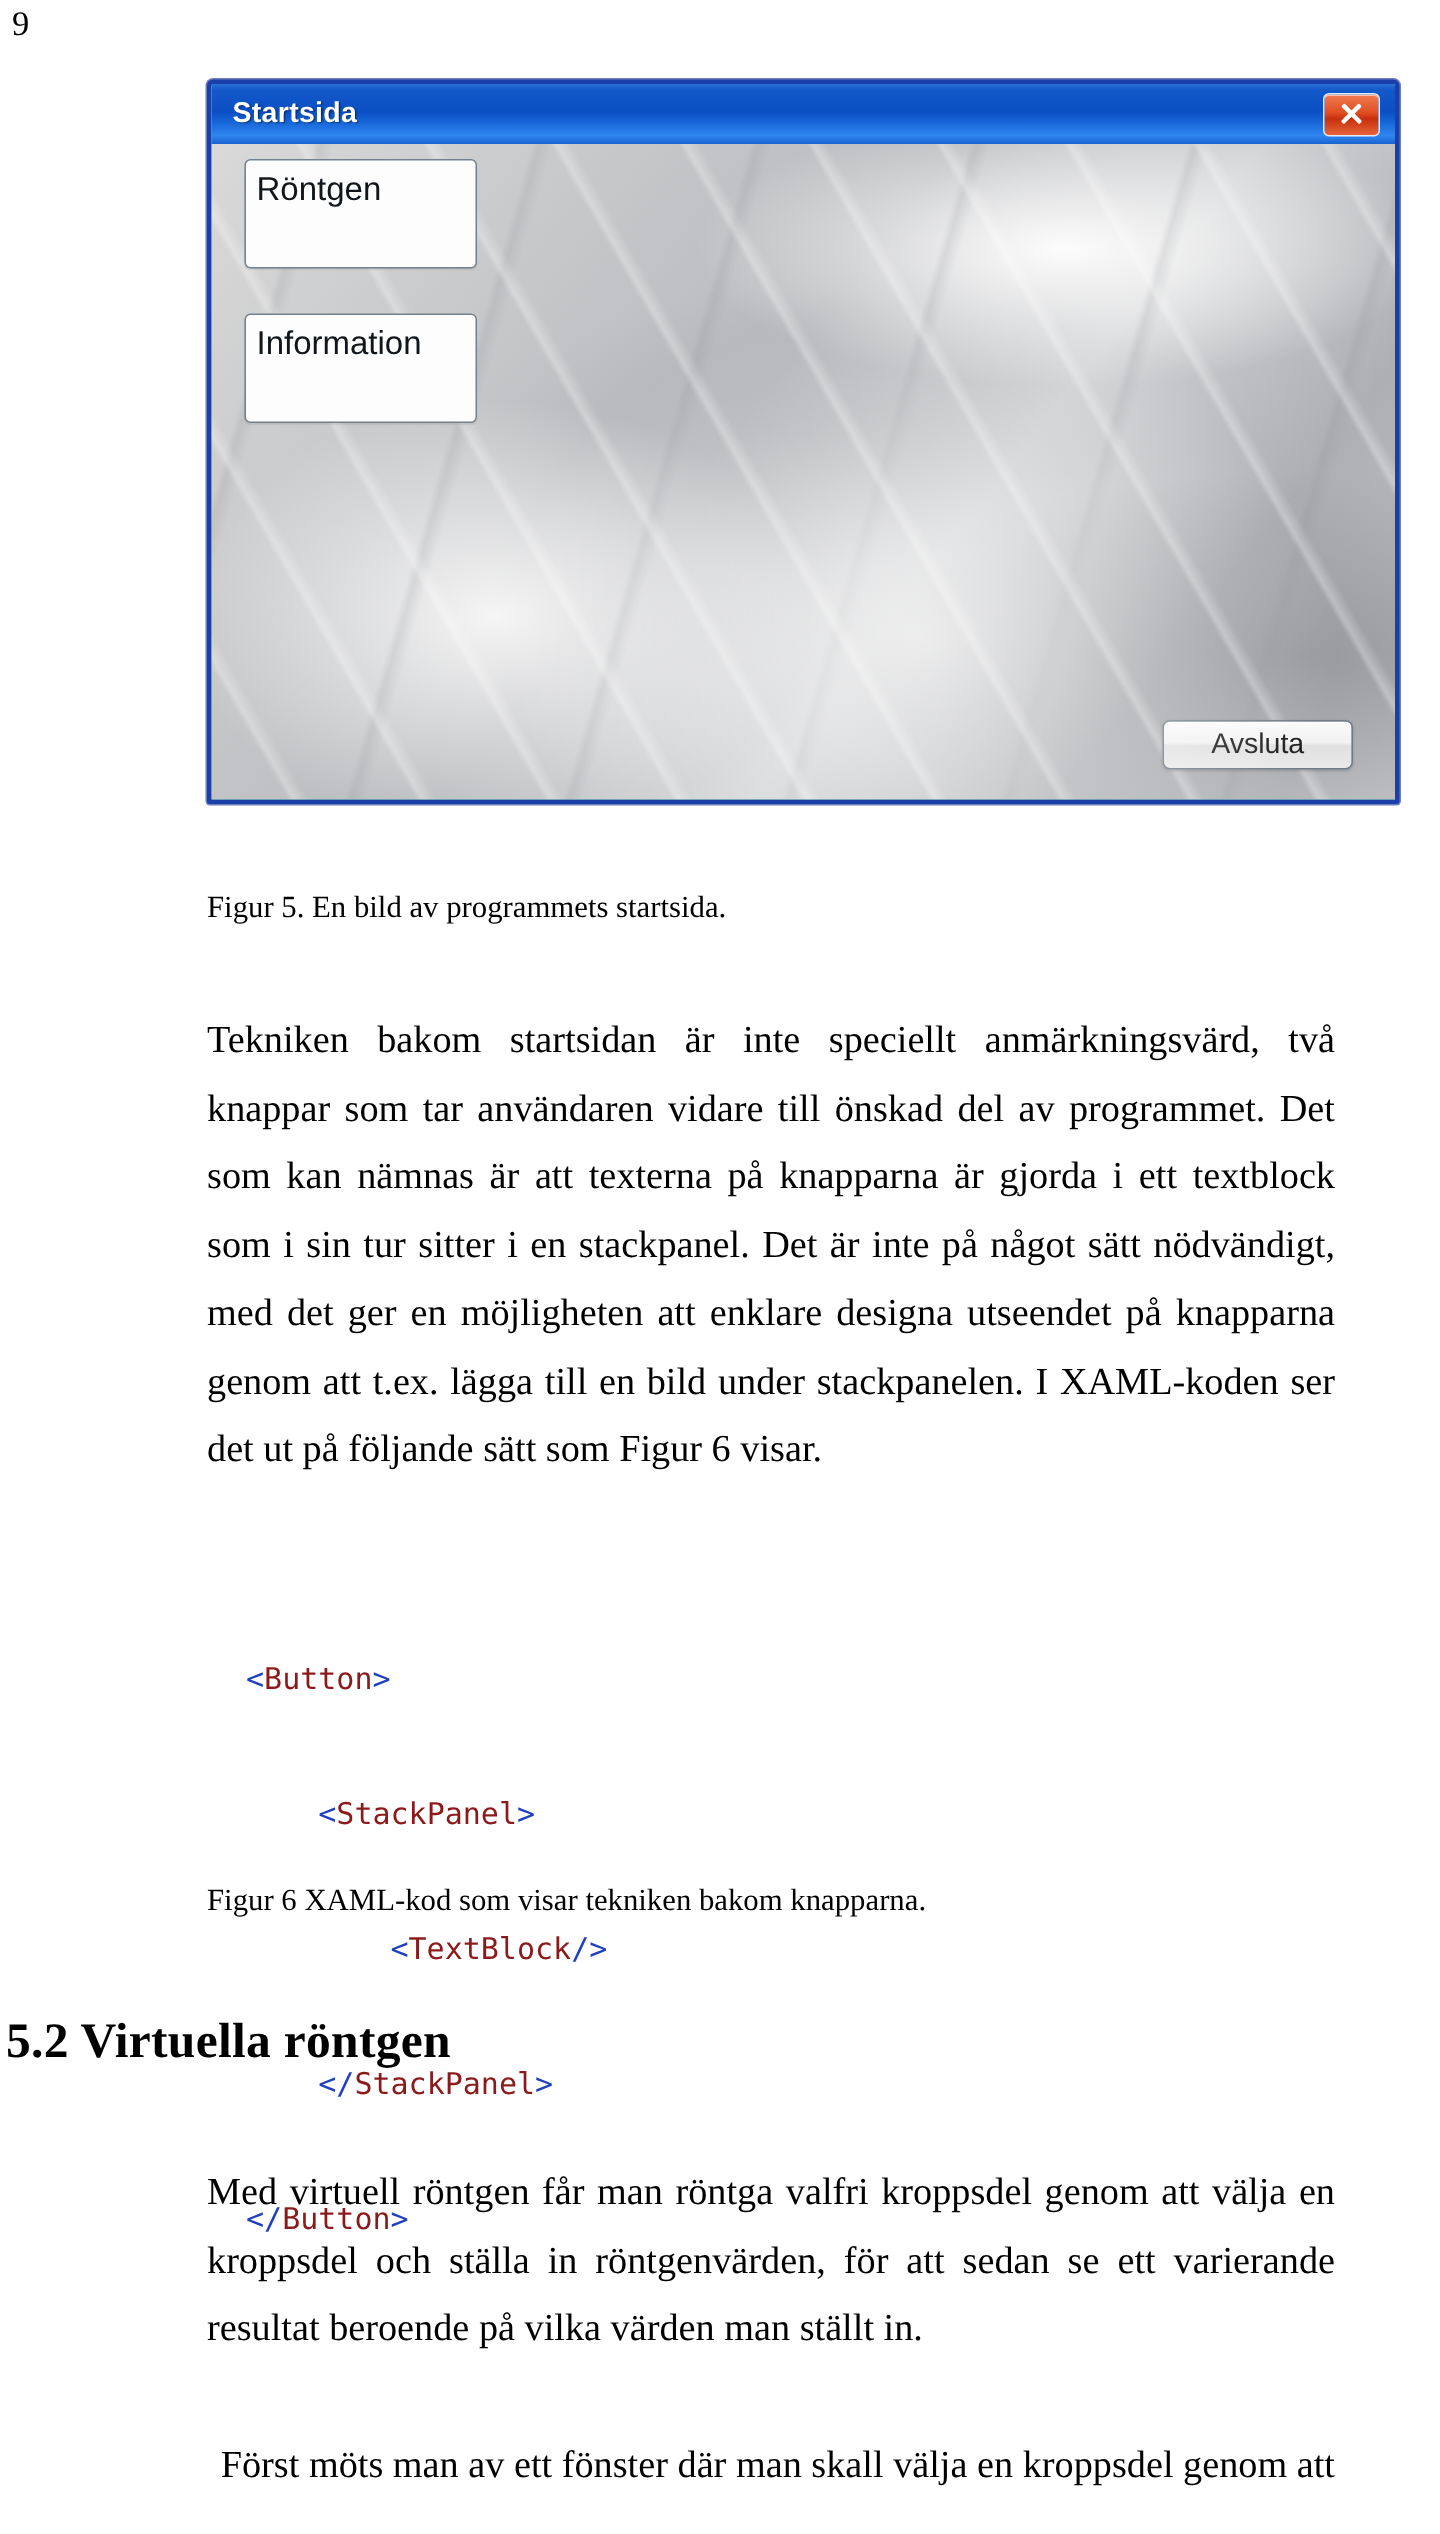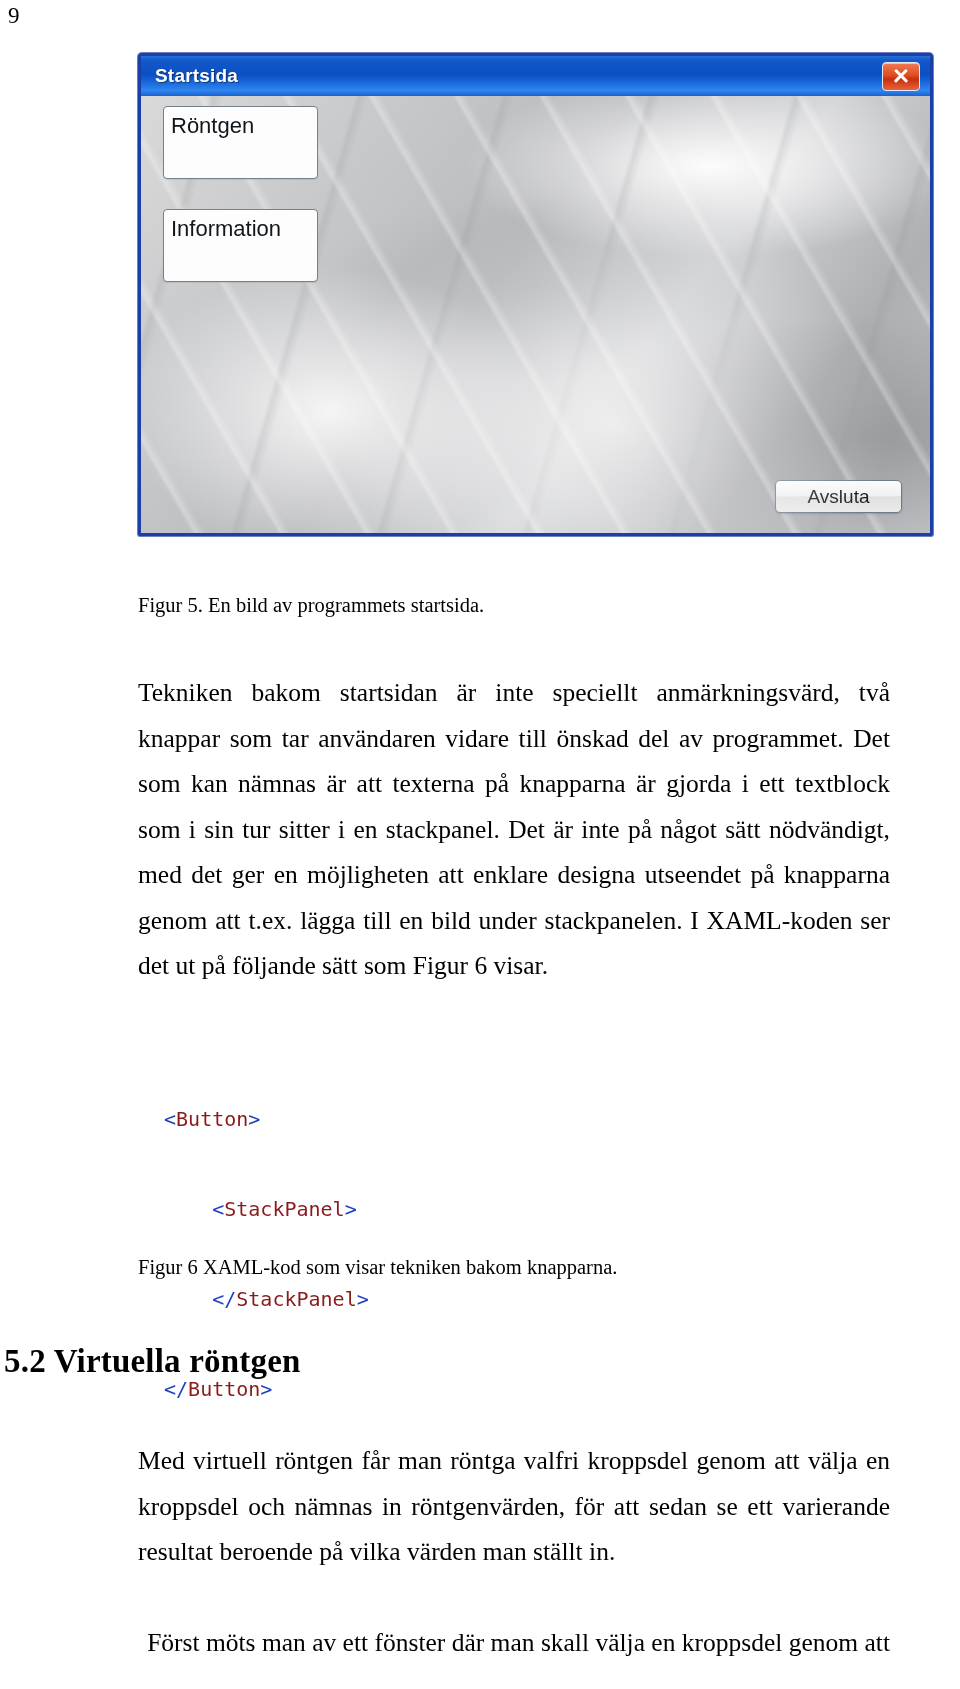--- a/index.html
+++ b/index.html
@@ -273,6 +273,7 @@
 <div class="code-block">
   <div><span class="punc">&lt;</span><span class="tag">Button</span><span class="punc">&gt;</span></div>
   <div>    <span class="punc">&lt;</span><span class="tag">StackPanel</span><span class="punc">&gt;</span></div>
+  <div>        <span class="punc">&lt;</span><span class="tag">TextBlock</span><span class="punc">/&gt;</span></div>
   <div>    <span class="punc">&lt;/</span><span class="tag">StackPanel</span><span class="punc">&gt;</span></div>
   <div><span class="punc">&lt;/</span><span class="tag">Button</span><span class="punc">&gt;</span></div>
 </div>

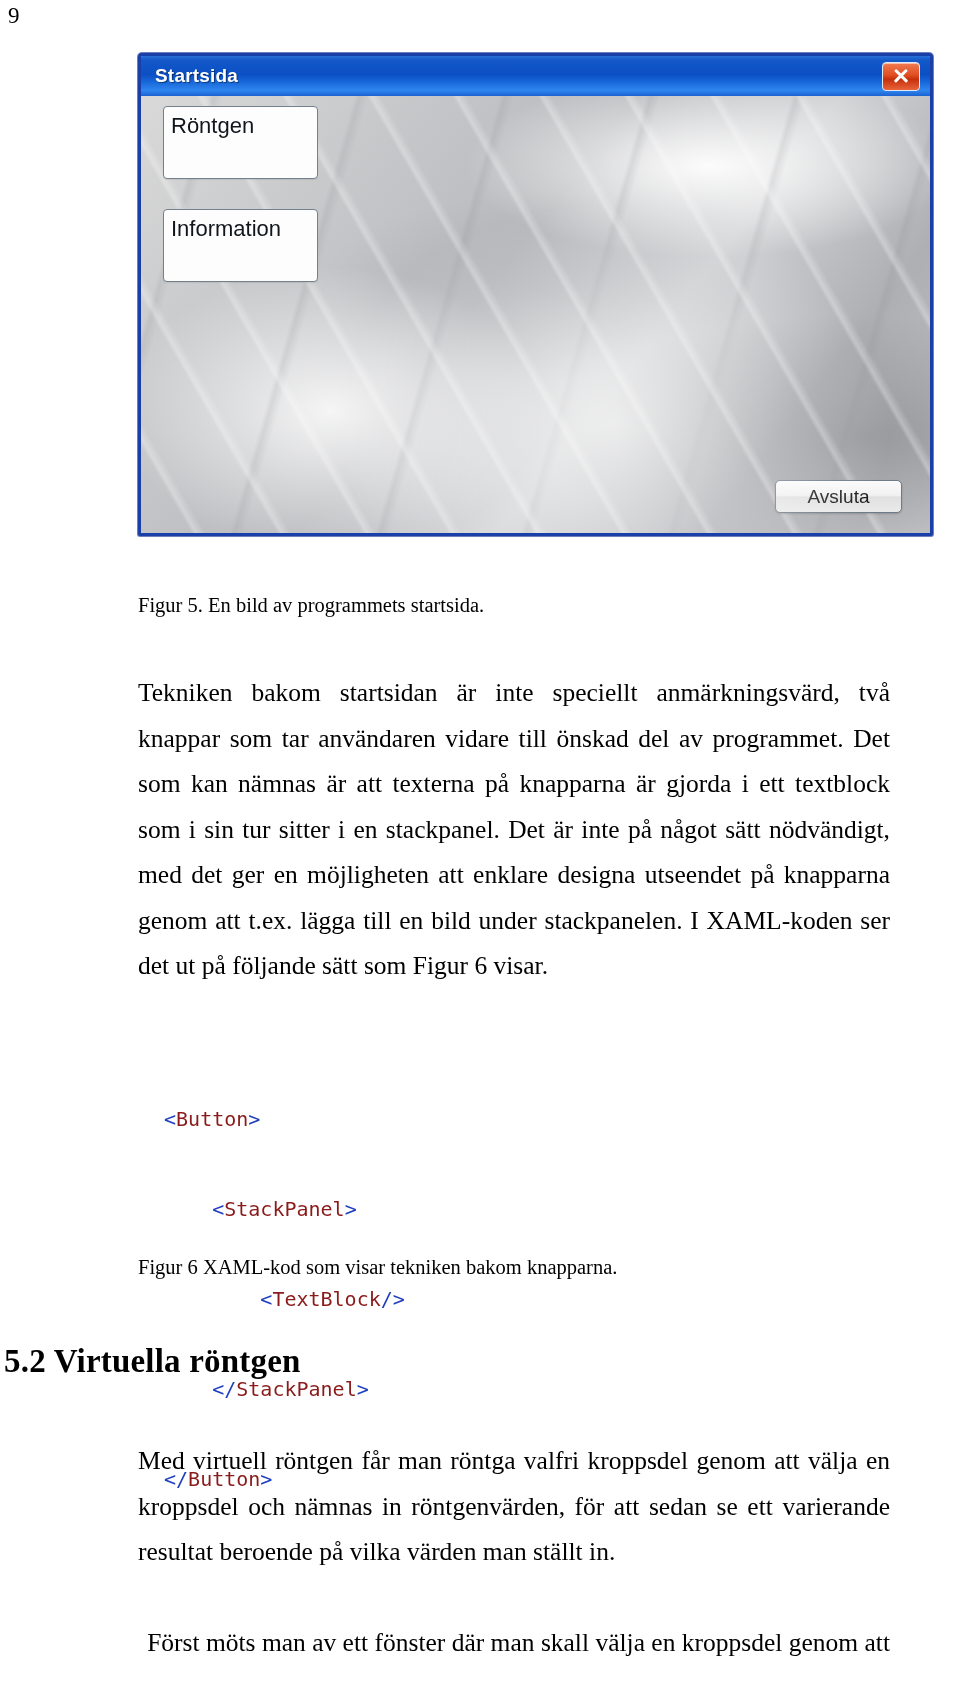--- a/index.html
+++ b/index.html
@@ -282,7 +282,7 @@
 
 <div class="section-heading">5.2 Virtuella röntgen</div>
 
-<div class="body-paragraph" id="para-2">Med virtuell röntgen får man röntga valfri kroppsdel genom att välja en kroppsdel och nämnas in röntgenvärden, för att sedan se ett varierande resultat beroende på vilka värden man ställt in.</div>
+<div class="body-paragraph" id="para-2">Med virtuell röntgen får man röntga valfri kroppsdel genom att välja en kroppsdel och ställa in röntgenvärden, för att sedan se ett varierande resultat beroende på vilka värden man ställt in.</div>
 
 <div class="body-paragraph" id="para-3">Först möts man av ett fönster där man skall välja en kroppsdel genom att</div>
 

